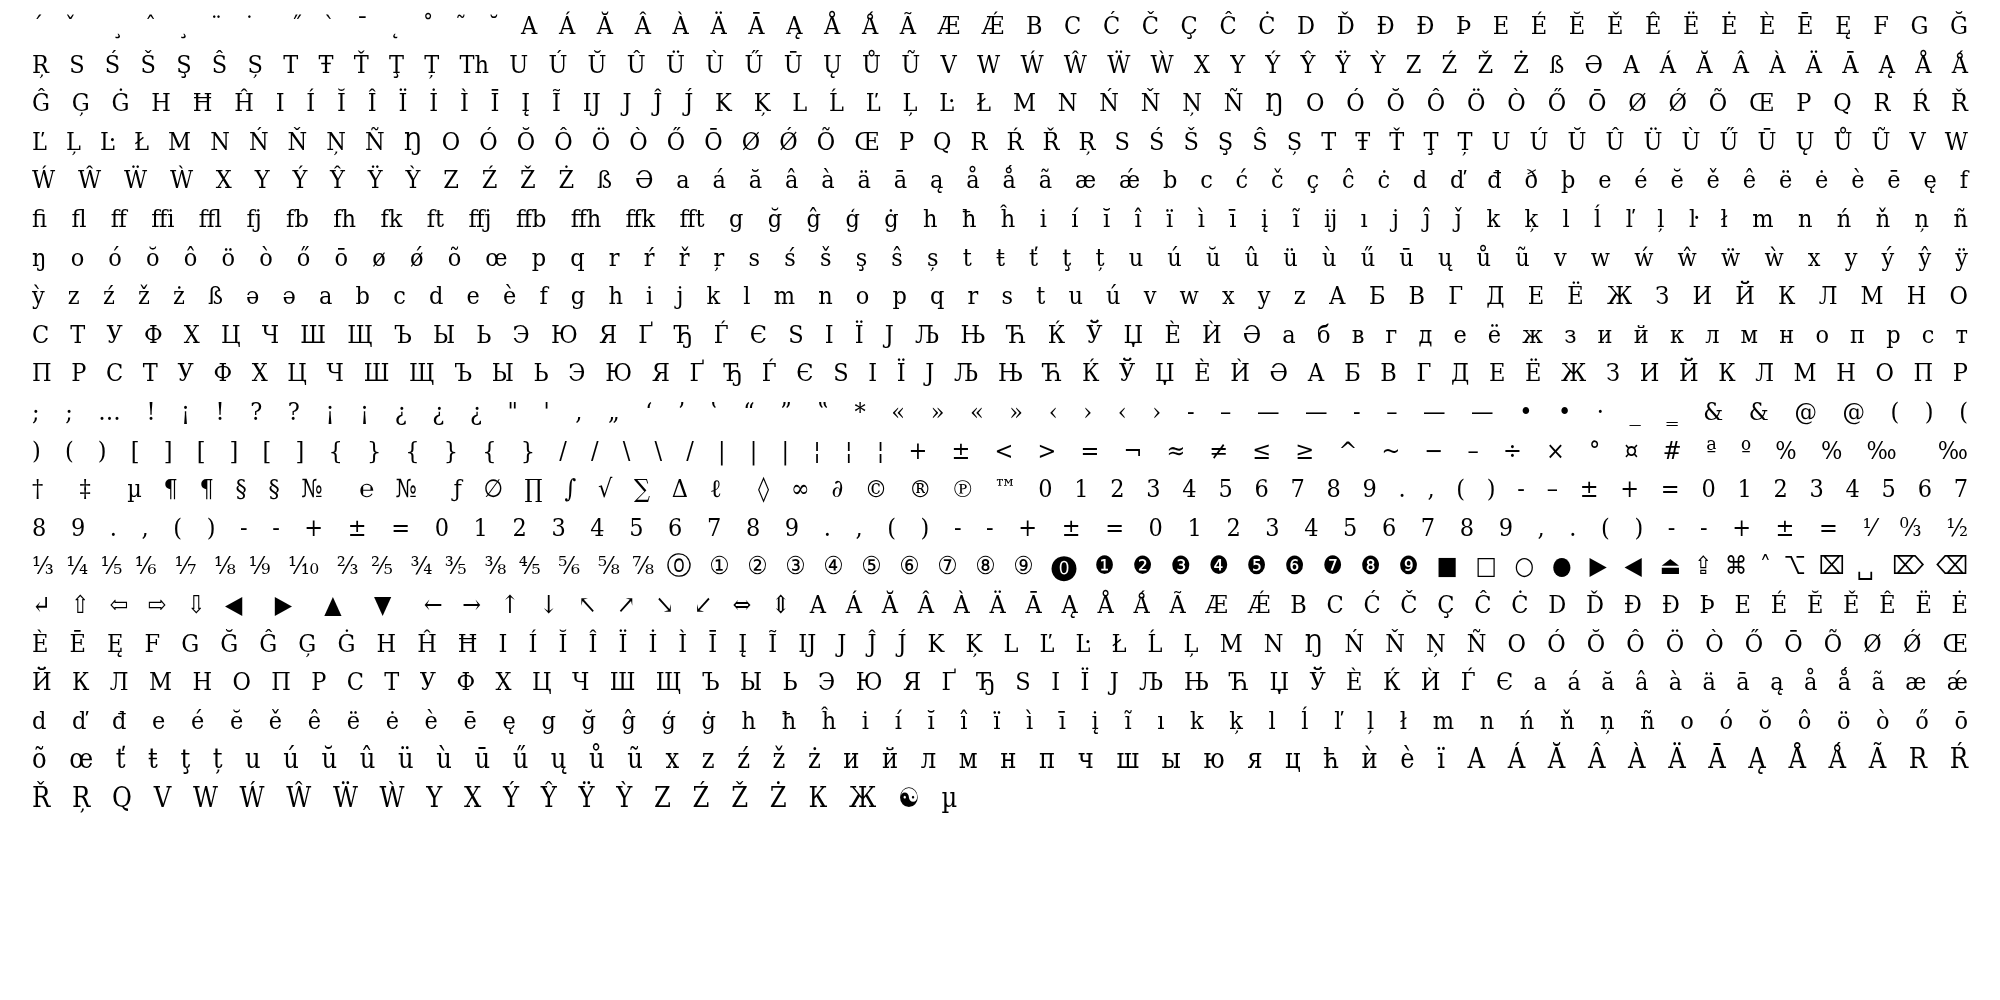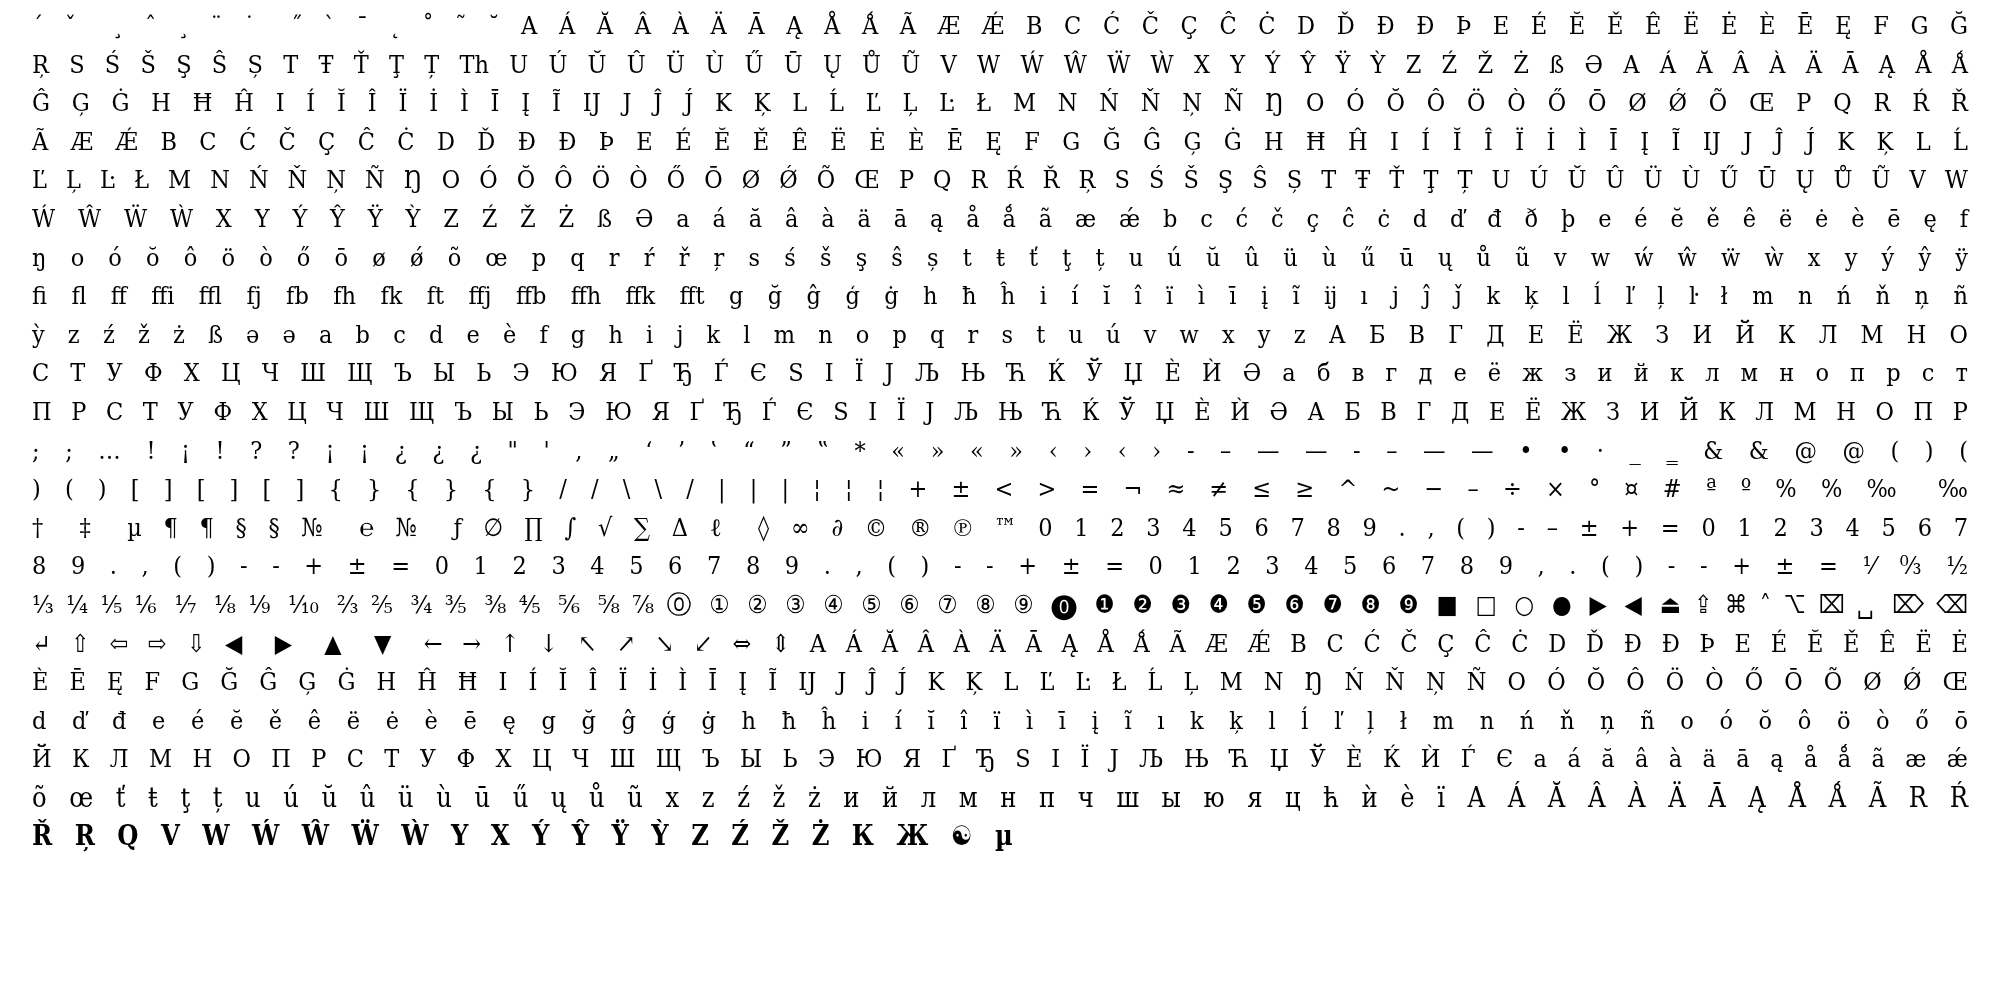--- a/index.html
+++ b/index.html
@@ -43,7 +43,6 @@
   <div class="glyph-row">´ ˇ ¸ ˆ ¸ ¨ ˙ ˝ ` ¯ ˛ ˚ ˜ ˘ A Á Ă Â À Ä Ā Ą Å Ǻ Ã Æ Ǽ B C Ć Č Ç Ĉ Ċ D Ď Đ Ð Þ E É Ĕ Ě Ê Ë Ė È Ē Ę F G Ğ</div>
   <div class="glyph-row">Ŗ S Ś Š Ş Ŝ Ș T Ŧ Ť Ţ Ț Th U Ú Ŭ Û Ü Ù Ű Ū Ų Ů Ũ V W Ẃ Ŵ Ẅ Ẁ X Y Ý Ŷ Ÿ Ỳ Z Ź Ž Ż ß Ə A Á Ă Â À Ä Ā Ą Å Ǻ</div>
   <div class="glyph-row">Ĝ Ģ Ġ H Ħ Ĥ I Í Ĭ Î Ï İ Ì Ī Į Ĩ Ĳ J Ĵ J́ K Ķ L Ĺ Ľ Ļ Ŀ Ł M N Ń Ň Ņ Ñ Ŋ O Ó Ŏ Ô Ö Ò Ő Ō Ø Ǿ Õ Œ P Q R Ŕ Ř</div>
-  <div class="glyph-row">Ã Æ Ǽ B C Ć Č Ç Ĉ Ċ D Ď Đ Ð Þ E É Ĕ Ě Ê Ë Ė È Ē Ę F G Ğ Ĝ Ģ Ġ H Ħ Ĥ I Í Ĭ Î Ï İ Ì Ī Į Ĩ Ĳ J Ĵ J́ K Ķ L Ĺ</div>
   <div class="glyph-row">Ľ Ļ Ŀ Ł M N Ń Ň Ņ Ñ Ŋ O Ó Ŏ Ô Ö Ò Ő Ō Ø Ǿ Õ Œ P Q R Ŕ Ř Ŗ S Ś Š Ş Ŝ Ș T Ŧ Ť Ţ Ț U Ú Ŭ Û Ü Ù Ű Ū Ų Ů Ũ V W</div>
   <div class="glyph-row">Ẃ Ŵ Ẅ Ẁ X Y Ý Ŷ Ÿ Ỳ Z Ź Ž Ż ß Ə a á ă â à ä ā ą å ǻ ã æ ǽ b c ć č ç ĉ ċ d ď đ ð þ e é ĕ ě ê ë ė è ē ę f</div>
   <div class="glyph-row">ŋ o ó ŏ ô ö ò ő ō ø ǿ õ œ p q r ŕ ř ŗ s ś š ş ŝ ș t ŧ ť ţ ț u ú ŭ û ü ù ű ū ų ů ũ v w ẃ ŵ ẅ ẁ x y ý ŷ ÿ</div>

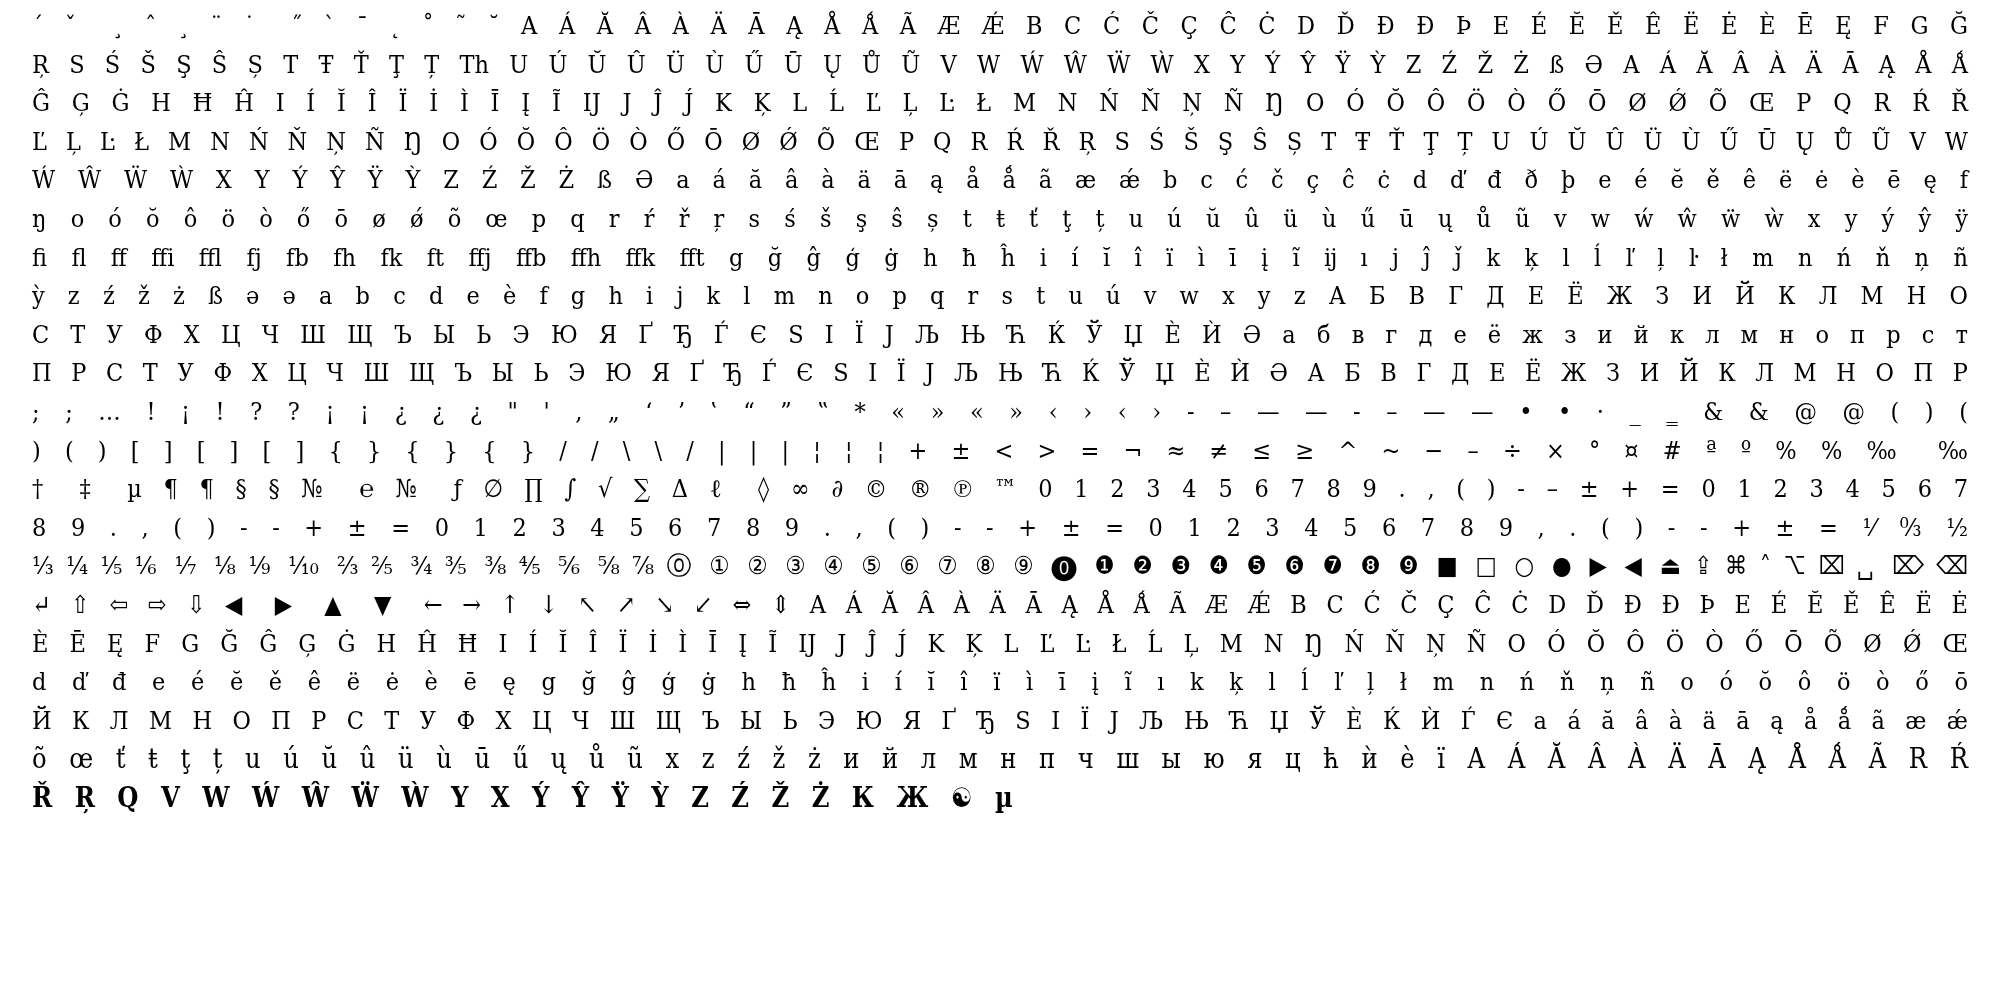--- a/index.html
+++ b/index.html
@@ -45,8 +45,8 @@
   <div class="glyph-row">Ĝ Ģ Ġ H Ħ Ĥ I Í Ĭ Î Ï İ Ì Ī Į Ĩ Ĳ J Ĵ J́ K Ķ L Ĺ Ľ Ļ Ŀ Ł M N Ń Ň Ņ Ñ Ŋ O Ó Ŏ Ô Ö Ò Ő Ō Ø Ǿ Õ Œ P Q R Ŕ Ř</div>
   <div class="glyph-row">Ľ Ļ Ŀ Ł M N Ń Ň Ņ Ñ Ŋ O Ó Ŏ Ô Ö Ò Ő Ō Ø Ǿ Õ Œ P Q R Ŕ Ř Ŗ S Ś Š Ş Ŝ Ș T Ŧ Ť Ţ Ț U Ú Ŭ Û Ü Ù Ű Ū Ų Ů Ũ V W</div>
   <div class="glyph-row">Ẃ Ŵ Ẅ Ẁ X Y Ý Ŷ Ÿ Ỳ Z Ź Ž Ż ß Ə a á ă â à ä ā ą å ǻ ã æ ǽ b c ć č ç ĉ ċ d ď đ ð þ e é ĕ ě ê ë ė è ē ę f</div>
+  <div class="glyph-row">fi fl ff ffi ffl fj fb fh fk ft ffj ffb ffh ffk fft g ğ ĝ ģ ġ h ħ ĥ i í ĭ î ï ì ī į ĩ ĳ ı j ĵ ǰ k ķ l ĺ ľ ļ ŀ ł m n ń ň ņ ñ</div>
   <div class="glyph-row">ŋ o ó ŏ ô ö ò ő ō ø ǿ õ œ p q r ŕ ř ŗ s ś š ş ŝ ș t ŧ ť ţ ț u ú ŭ û ü ù ű ū ų ů ũ v w ẃ ŵ ẅ ẁ x y ý ŷ ÿ</div>
-  <div class="glyph-row">fi fl ff ffi ffl fj fb fh fk ft ffj ffb ffh ffk fft g ğ ĝ ģ ġ h ħ ĥ i í ĭ î ï ì ī į ĩ ĳ ı j ĵ ǰ k ķ l ĺ ľ ļ ŀ ł m n ń ň ņ ñ</div>
   <div class="glyph-row">ỳ z ź ž ż ß ə ə a b c d e è f g h i j k l m n o p q r s t u ú v w x y z А Б В Г Д Е Ё Ж З И Й К Л М Н О</div>
   <div class="glyph-row">С Т У Ф Х Ц Ч Ш Щ Ъ Ы Ь Э Ю Я Ґ Ђ Ѓ Є Ѕ І Ї Ј Љ Њ Ћ Ќ Ў Џ Ѐ Ѝ Ә а б в г д е ё ж з и й к л м н о п р с т</div>
   <div class="glyph-row">П Р С Т У Ф Х Ц Ч Ш Щ Ъ Ы Ь Э Ю Я Ґ Ђ Ѓ Є Ѕ І Ї Ј Љ Њ Ћ Ќ Ў Џ Ѐ Ѝ Ә А Б В Г Д Е Ё Ж З И Й К Л М Н О П Р</div>

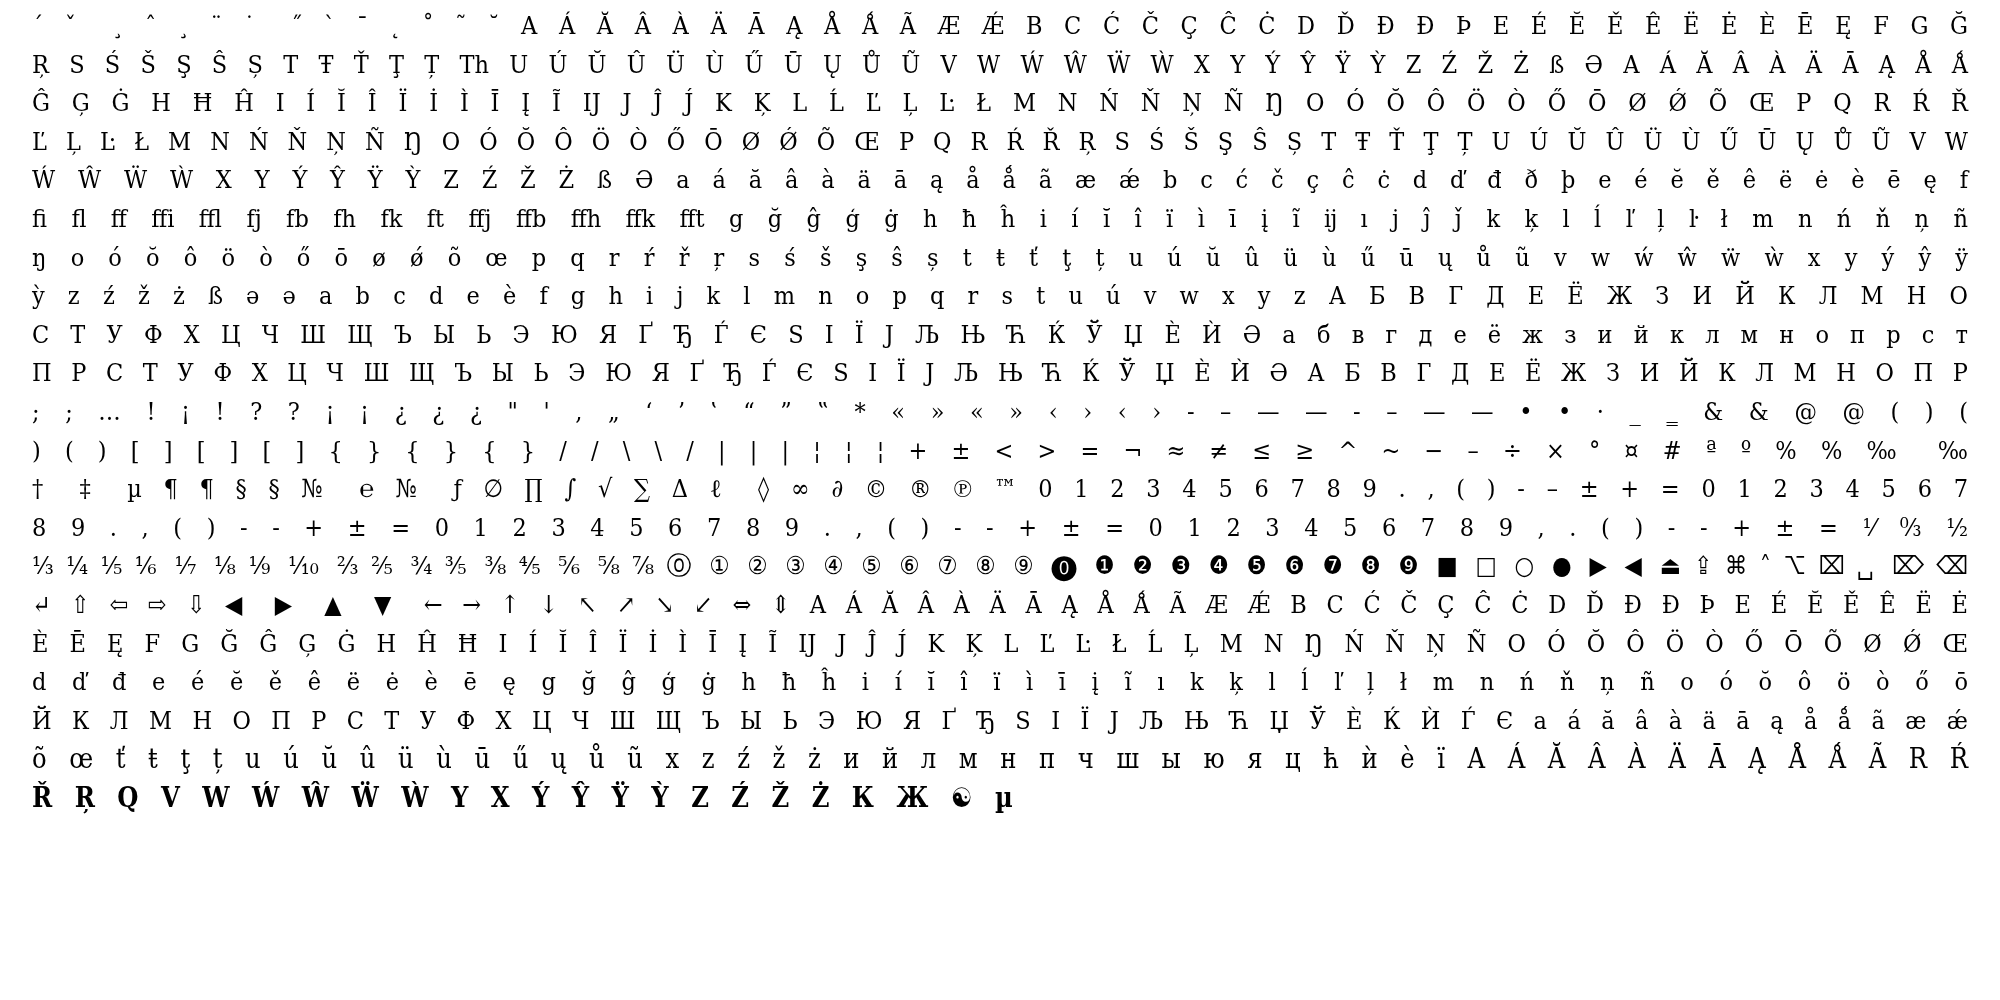--- a/index.html
+++ b/index.html
@@ -57,8 +57,8 @@
   <div class="glyph-row">⅓ ¼ ⅕ ⅙ ⅐ ⅛ ⅑ ⅒ ⅔ ⅖ ¾ ⅗ ⅜ ⅘ ⅚ ⅝ ⅞ ⓪ ① ② ③ ④ ⑤ ⑥ ⑦ ⑧ ⑨ ⓿ ❶ ❷ ❸ ❹ ❺ ❻ ❼ ❽ ❾ ■ □ ○ ● ▶ ◀ ⏏ ⇪ ⌘ ˄ ⌥ ⌧ ␣ ⌦ ⌫</div>
   <div class="glyph-row">↵ ⇧ ⇦ ⇨ ⇩ ◀ ▶ ▲ ▼ ← → ↑ ↓ ↖ ↗ ↘ ↙ ⇔ ⇕ A Á Ă Â À Ä Ā Ą Å Ǻ Ã Æ Ǽ B C Ć Č Ç Ĉ Ċ D Ď Đ Ð Þ E É Ĕ Ě Ê Ë Ė</div>
   <div class="glyph-row">È Ē Ę F G Ğ Ĝ Ģ Ġ H Ĥ Ħ I Í Ĭ Î Ï İ Ì Ī Į Ĩ Ĳ J Ĵ J́ K Ķ L Ľ Ŀ Ł Ĺ Ļ M N Ŋ Ń Ň Ņ Ñ O Ó Ŏ Ô Ö Ò Ő Ō Õ Ø Ǿ Œ</div>
+  <div class="glyph-row">Й К Л М Н О П Р С Т У Ф Х Ц Ч Ш Щ Ъ Ы Ь Э Ю Я Ґ Ђ Ѕ І Ї Ј Љ Њ Ћ Џ Ў Ѐ Ќ Ѝ Ѓ Є a á ă â à ä ā ą å ǻ ã æ ǽ</div>
   <div class="glyph-row">d ď đ e é ĕ ě ê ë ė è ē ę g ğ ĝ ģ ġ h ħ ĥ i í ĭ î ï ì ī į ĩ ı k ķ l ĺ ľ ļ ł m n ń ň ņ ñ o ó ŏ ô ö ò ő ō</div>
-  <div class="glyph-row">Й К Л М Н О П Р С Т У Ф Х Ц Ч Ш Щ Ъ Ы Ь Э Ю Я Ґ Ђ Ѕ І Ї Ј Љ Њ Ћ Џ Ў Ѐ Ќ Ѝ Ѓ Є a á ă â à ä ā ą å ǻ ã æ ǽ</div>
   <div class="glyph-row swash">õ œ ť ŧ ţ ț u ú ŭ û ü ù ū ű ų ů ũ x z ź ž ż и й л м н п ч ш ы ю я ц ћ ѝ ѐ ї A Á Ă Â À Ä Ā Ą Å Ǻ Ã R Ŕ</div>
   <div class="glyph-row swash last">Ř Ŗ Q V W Ẃ Ŵ Ẅ Ẁ Y X Ý Ŷ Ÿ Ỳ Z Ź Ž Ż К Ж ☯ µ</div>
 </div>

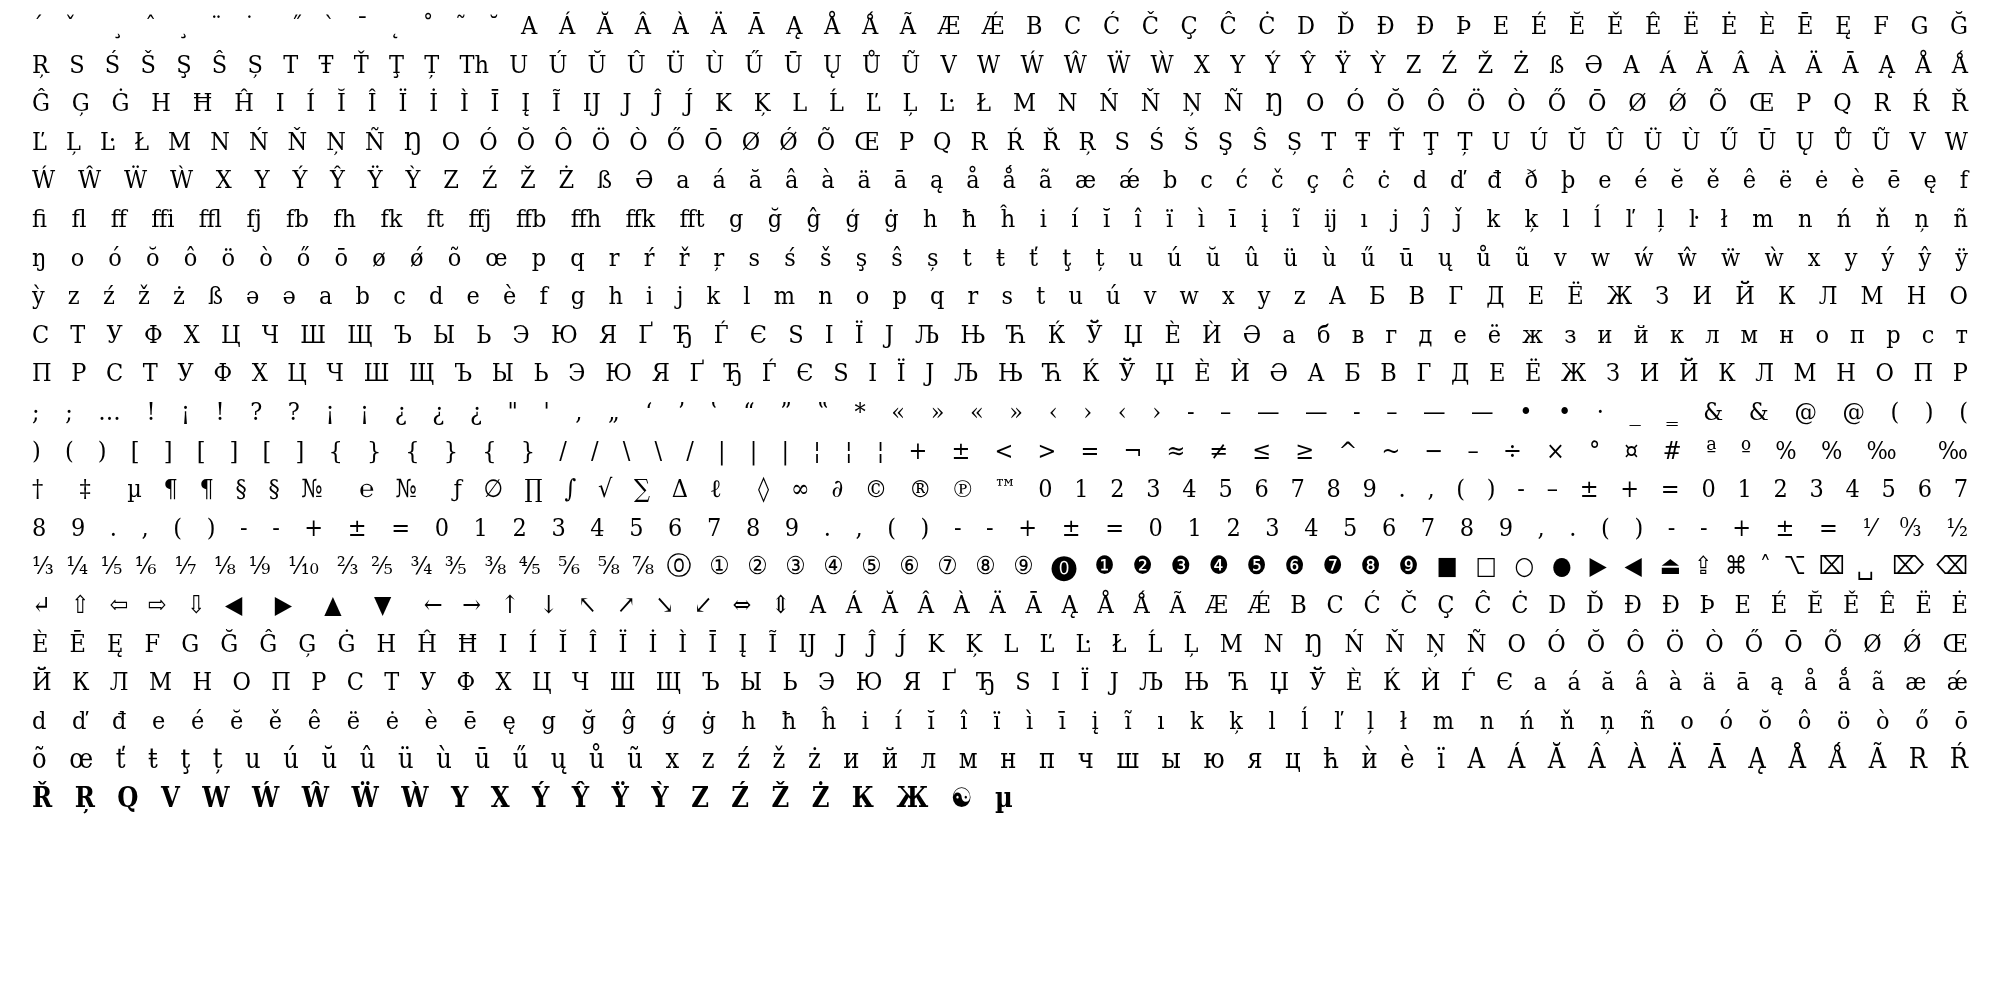--- a/index.html
+++ b/index.html
@@ -33,7 +33,6 @@
     text-align: left;
     text-align-last: left;
     word-spacing: 14px;
-    font-weight: bold;
   }
 </style>
 </head>

